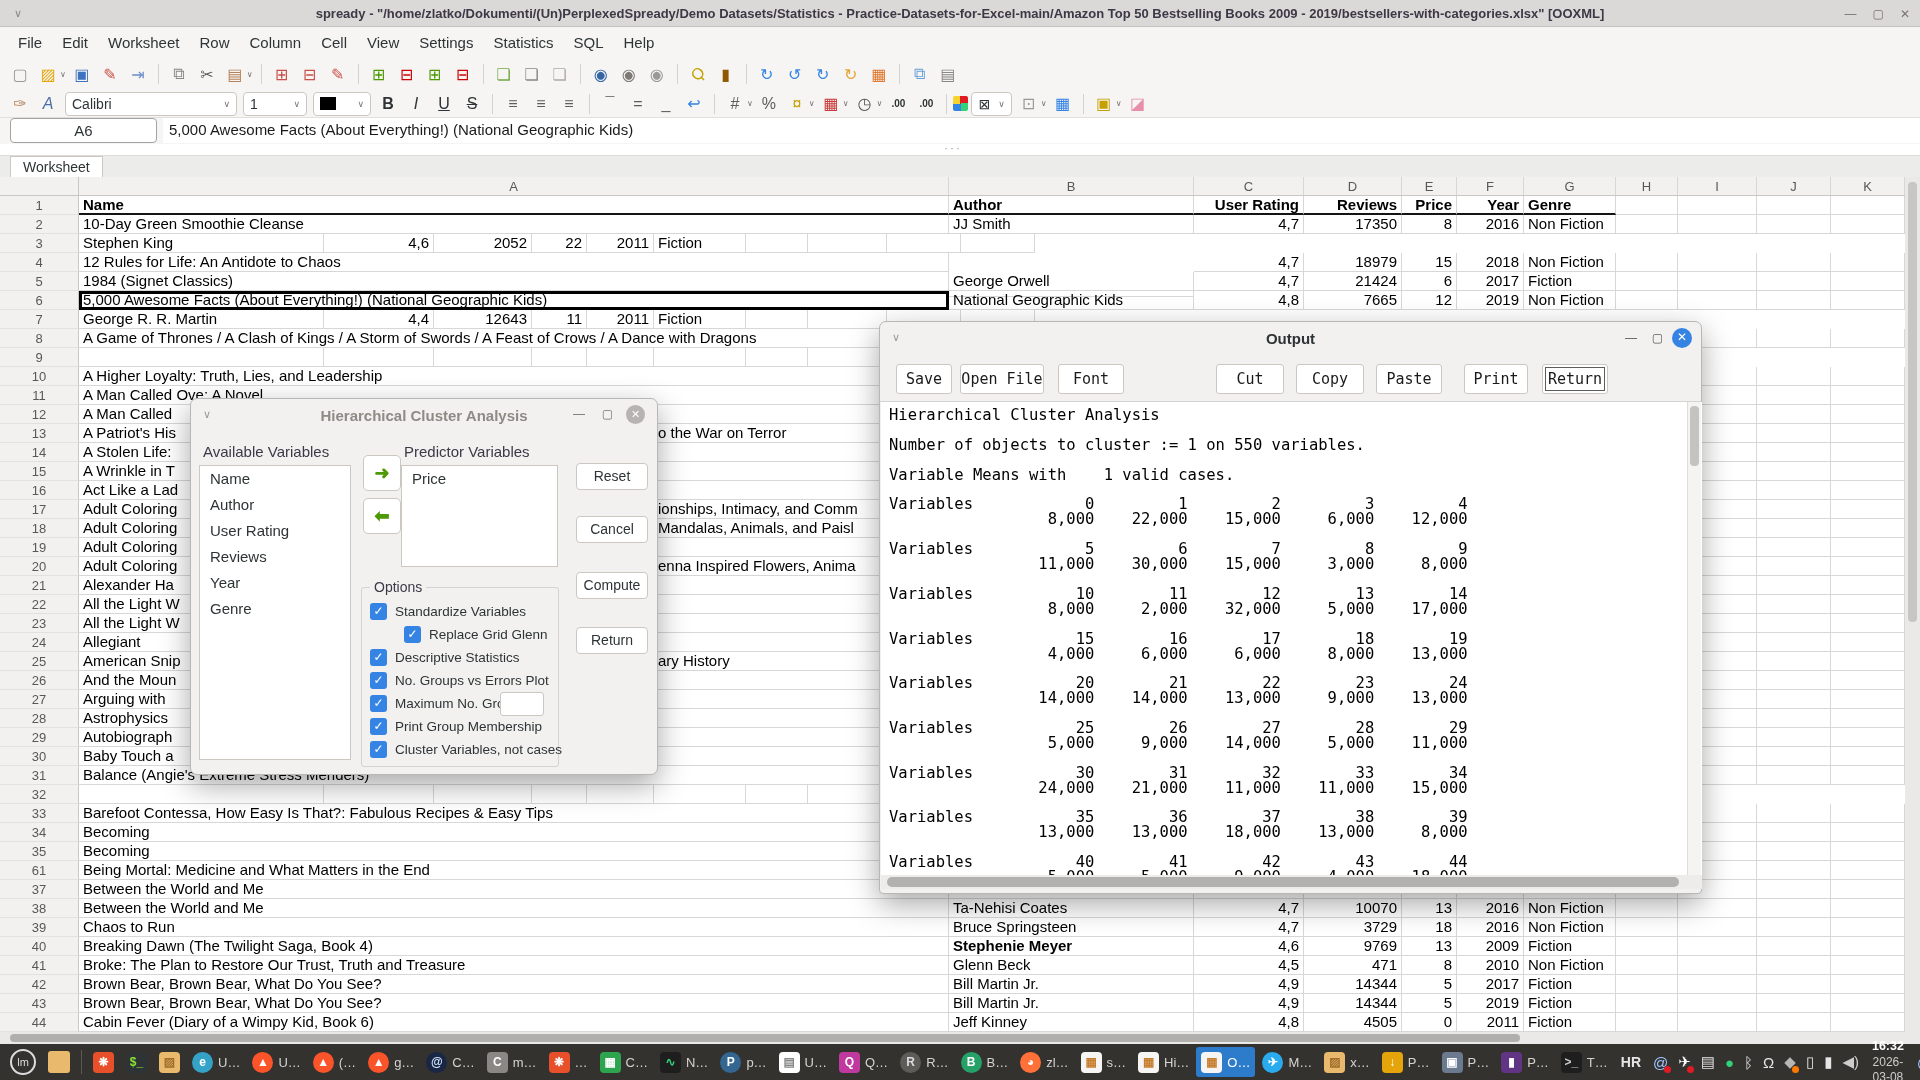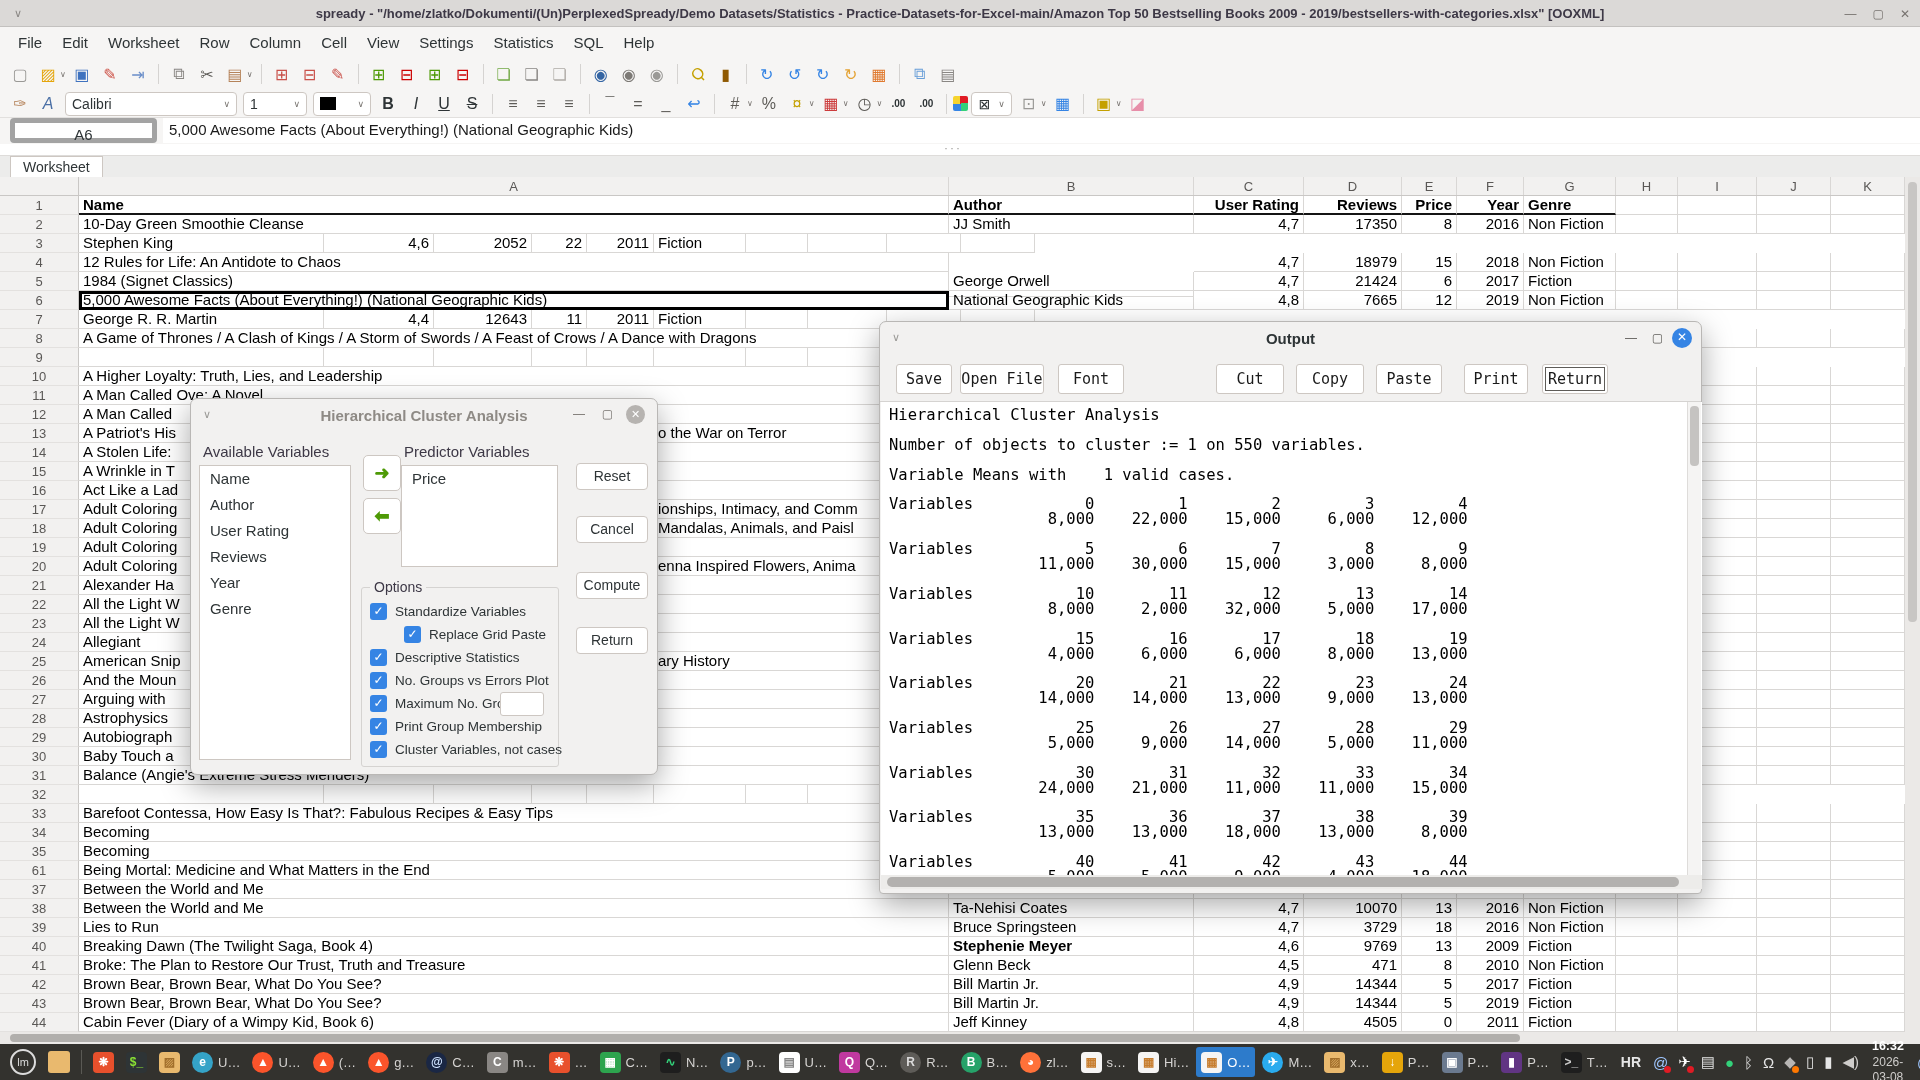--- a/index.html
+++ b/index.html
@@ -39,7 +39,7 @@
   
   #formula-strip { position:absolute; left:0; top:118px; width:1920px; height:26px; background:#f6f5f4; }
   #cellref { position:absolute; left:10px; top:0px; width:147px; height:25px; background:#fff;
-    border:5px solid #a3a3a3; border-radius:4px; text-align:center; font-size:15px; color:#2e3436;
+    border:1px solid #a3a3a3; border-radius:4px; text-align:center; font-size:15px; color:#2e3436;
     line-height:24px; }
   #formula-area { position:absolute; left:163px; top:0; width:1757px; height:25px; background:#fff;
     font-size:15px; color:#1a1a1a; line-height:24px; padding-left:6px; white-space:nowrap; overflow:hidden; }

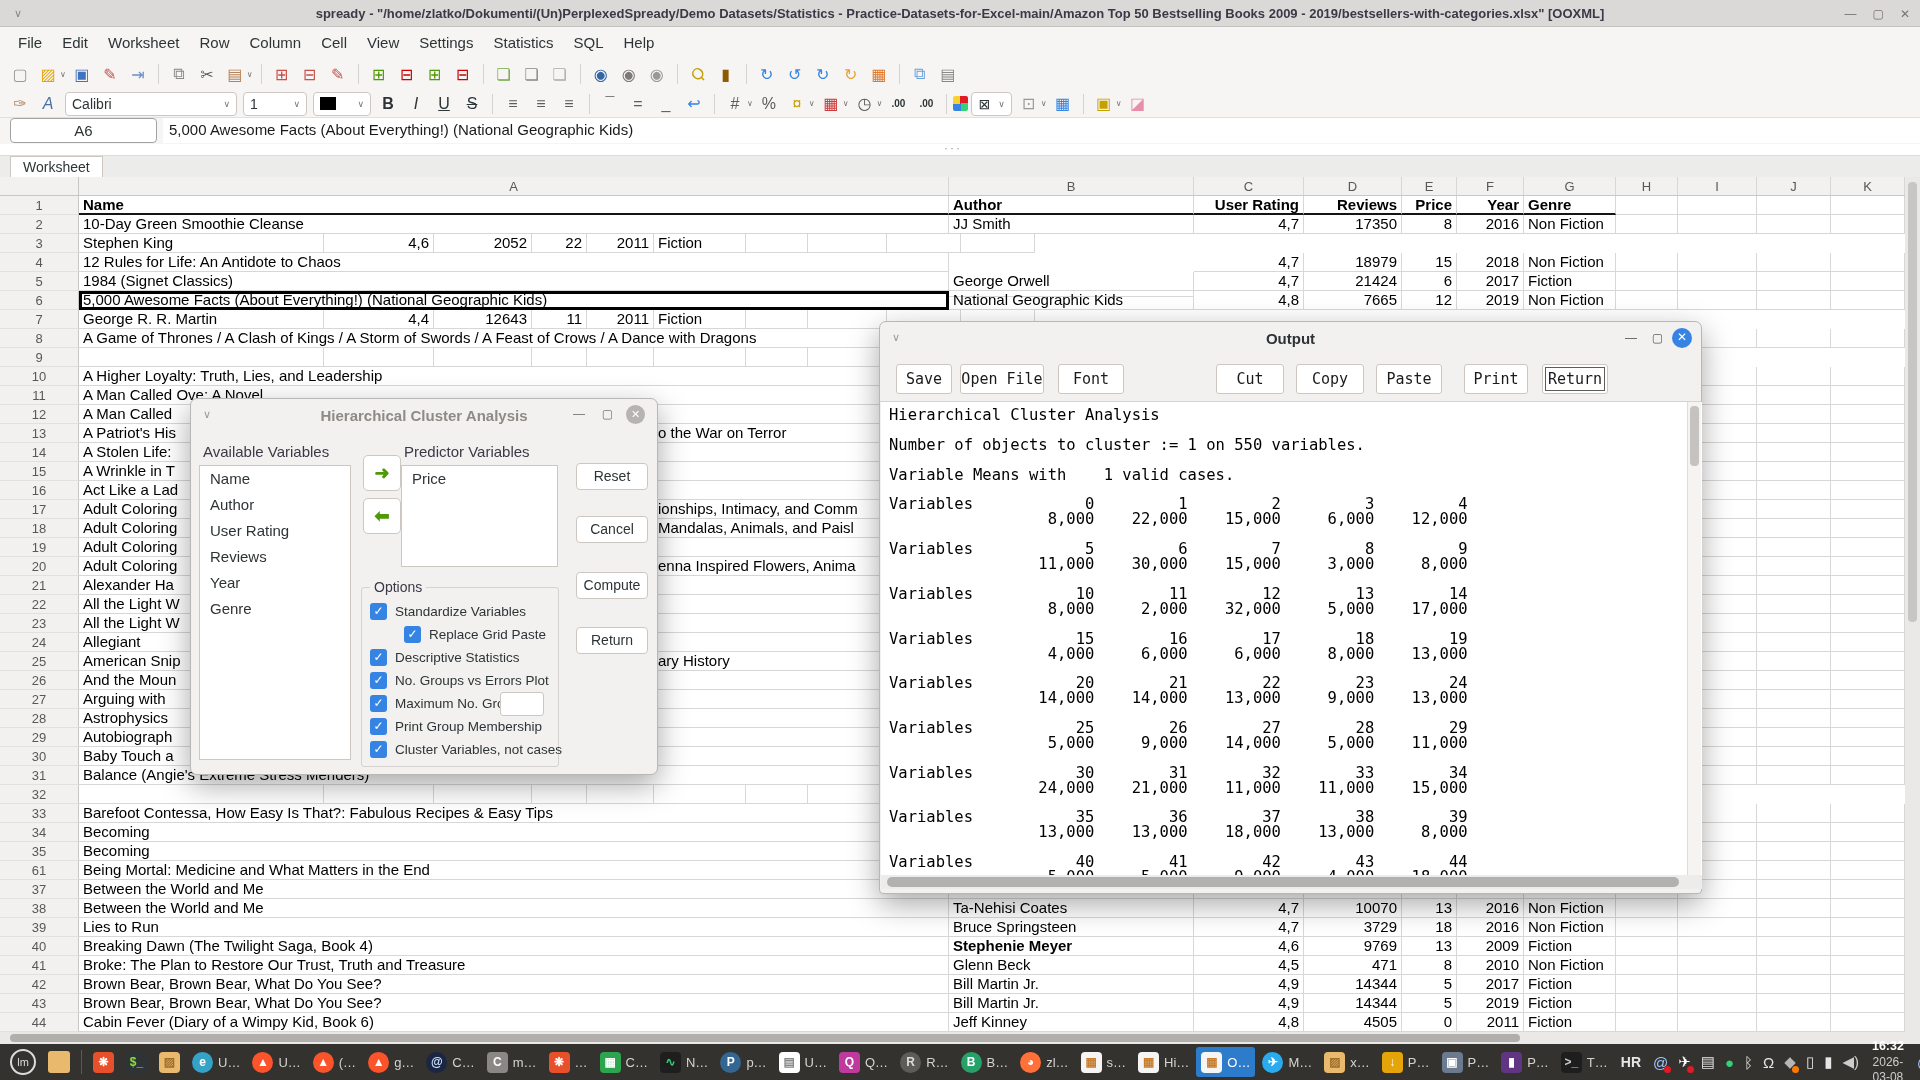--- a/index.html
+++ b/index.html
@@ -955,7 +955,7 @@
         </div>
         <div class="opt-row indent">
           <span class="cb">✓</span>
-          <span class="opt-label">Replace Grid Paste</span>
+          <span class="opt-label">Replace Grid Glenn</span>
         </div>
         <div class="opt-row">
           <span class="cb">✓</span>

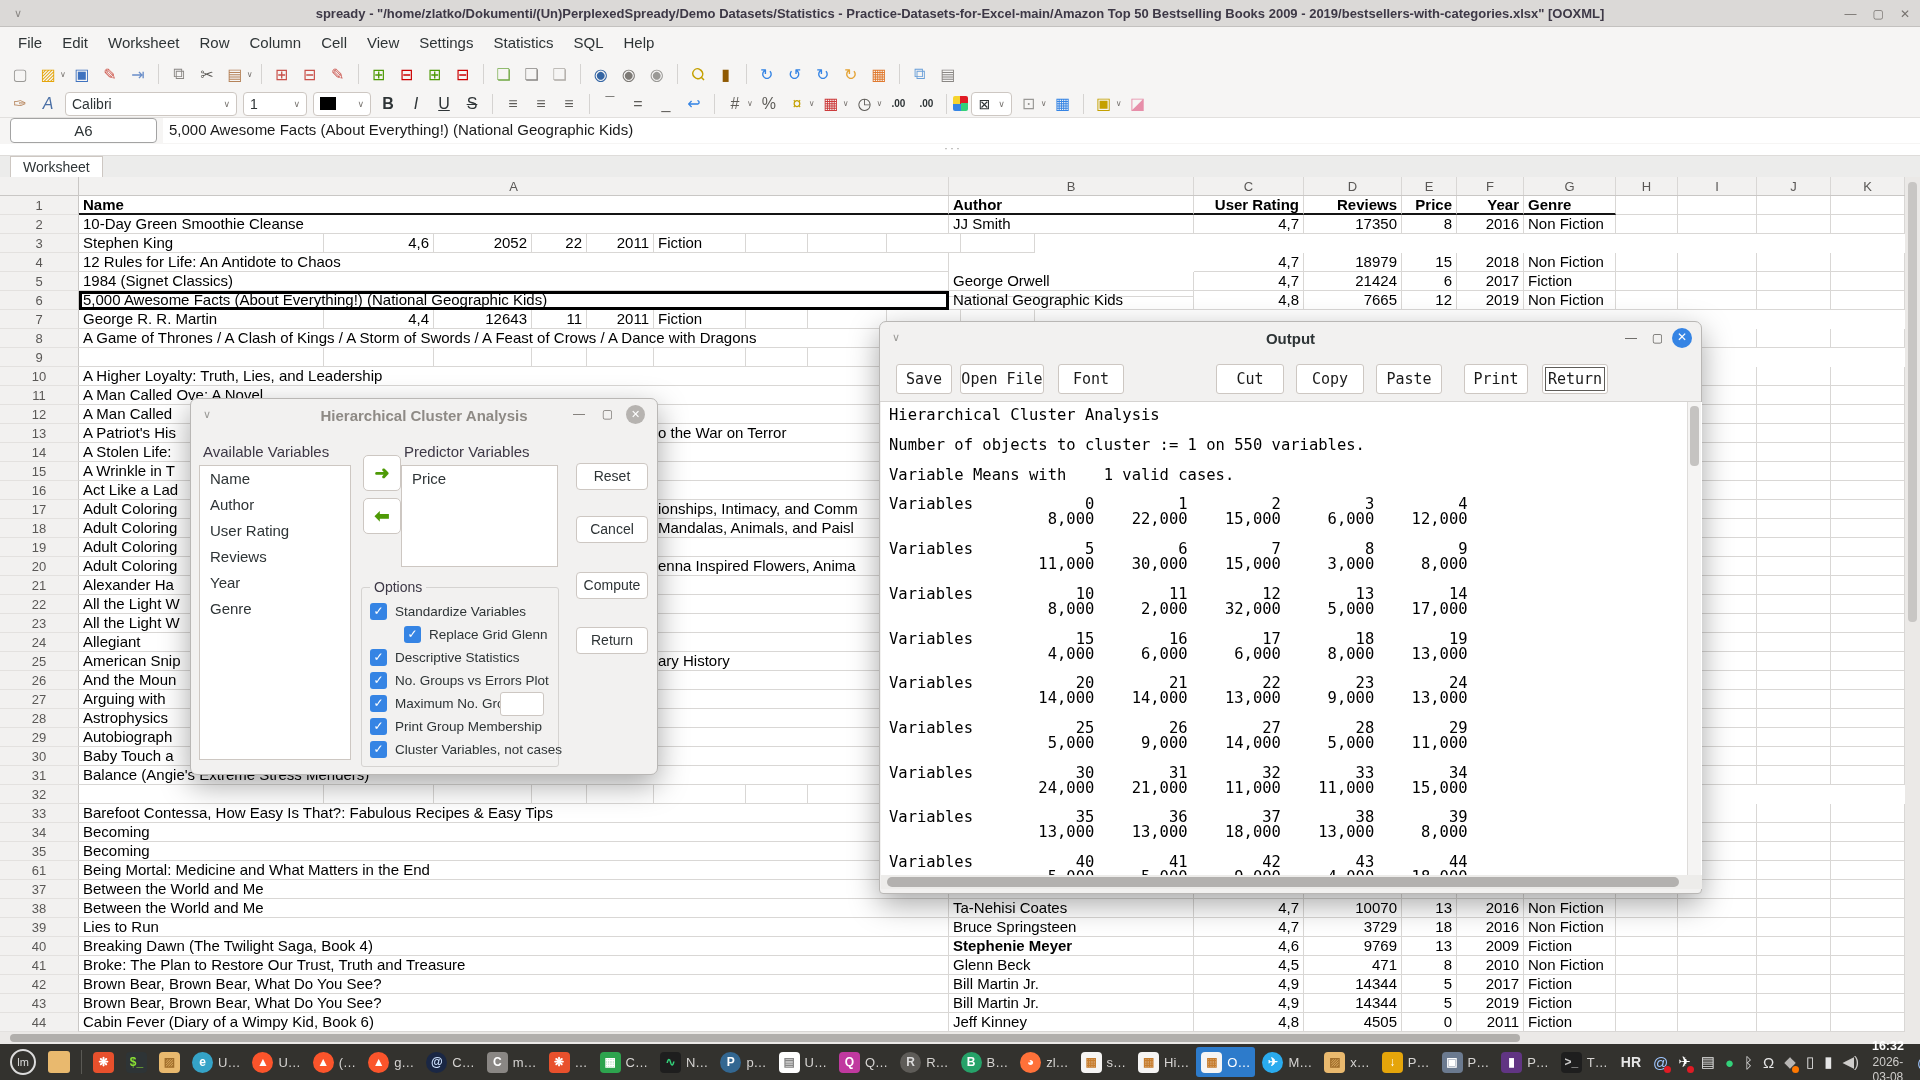--- a/index.html
+++ b/index.html
@@ -832,7 +832,7 @@
       </div>
       <div class="grow">
         <div class="rownum">39</div>
-        <div class="gcell" style="width: 870px;">Lies to Run</div>
+        <div class="gcell" style="width: 870px;">Chaos to Run</div>
         <div class="gcell" style="width: 245px;">Bruce Springsteen</div>
         <div class="gcell num" style="width: 110px;">4,7</div>
         <div class="gcell num" style="width: 98px;">3729</div>

